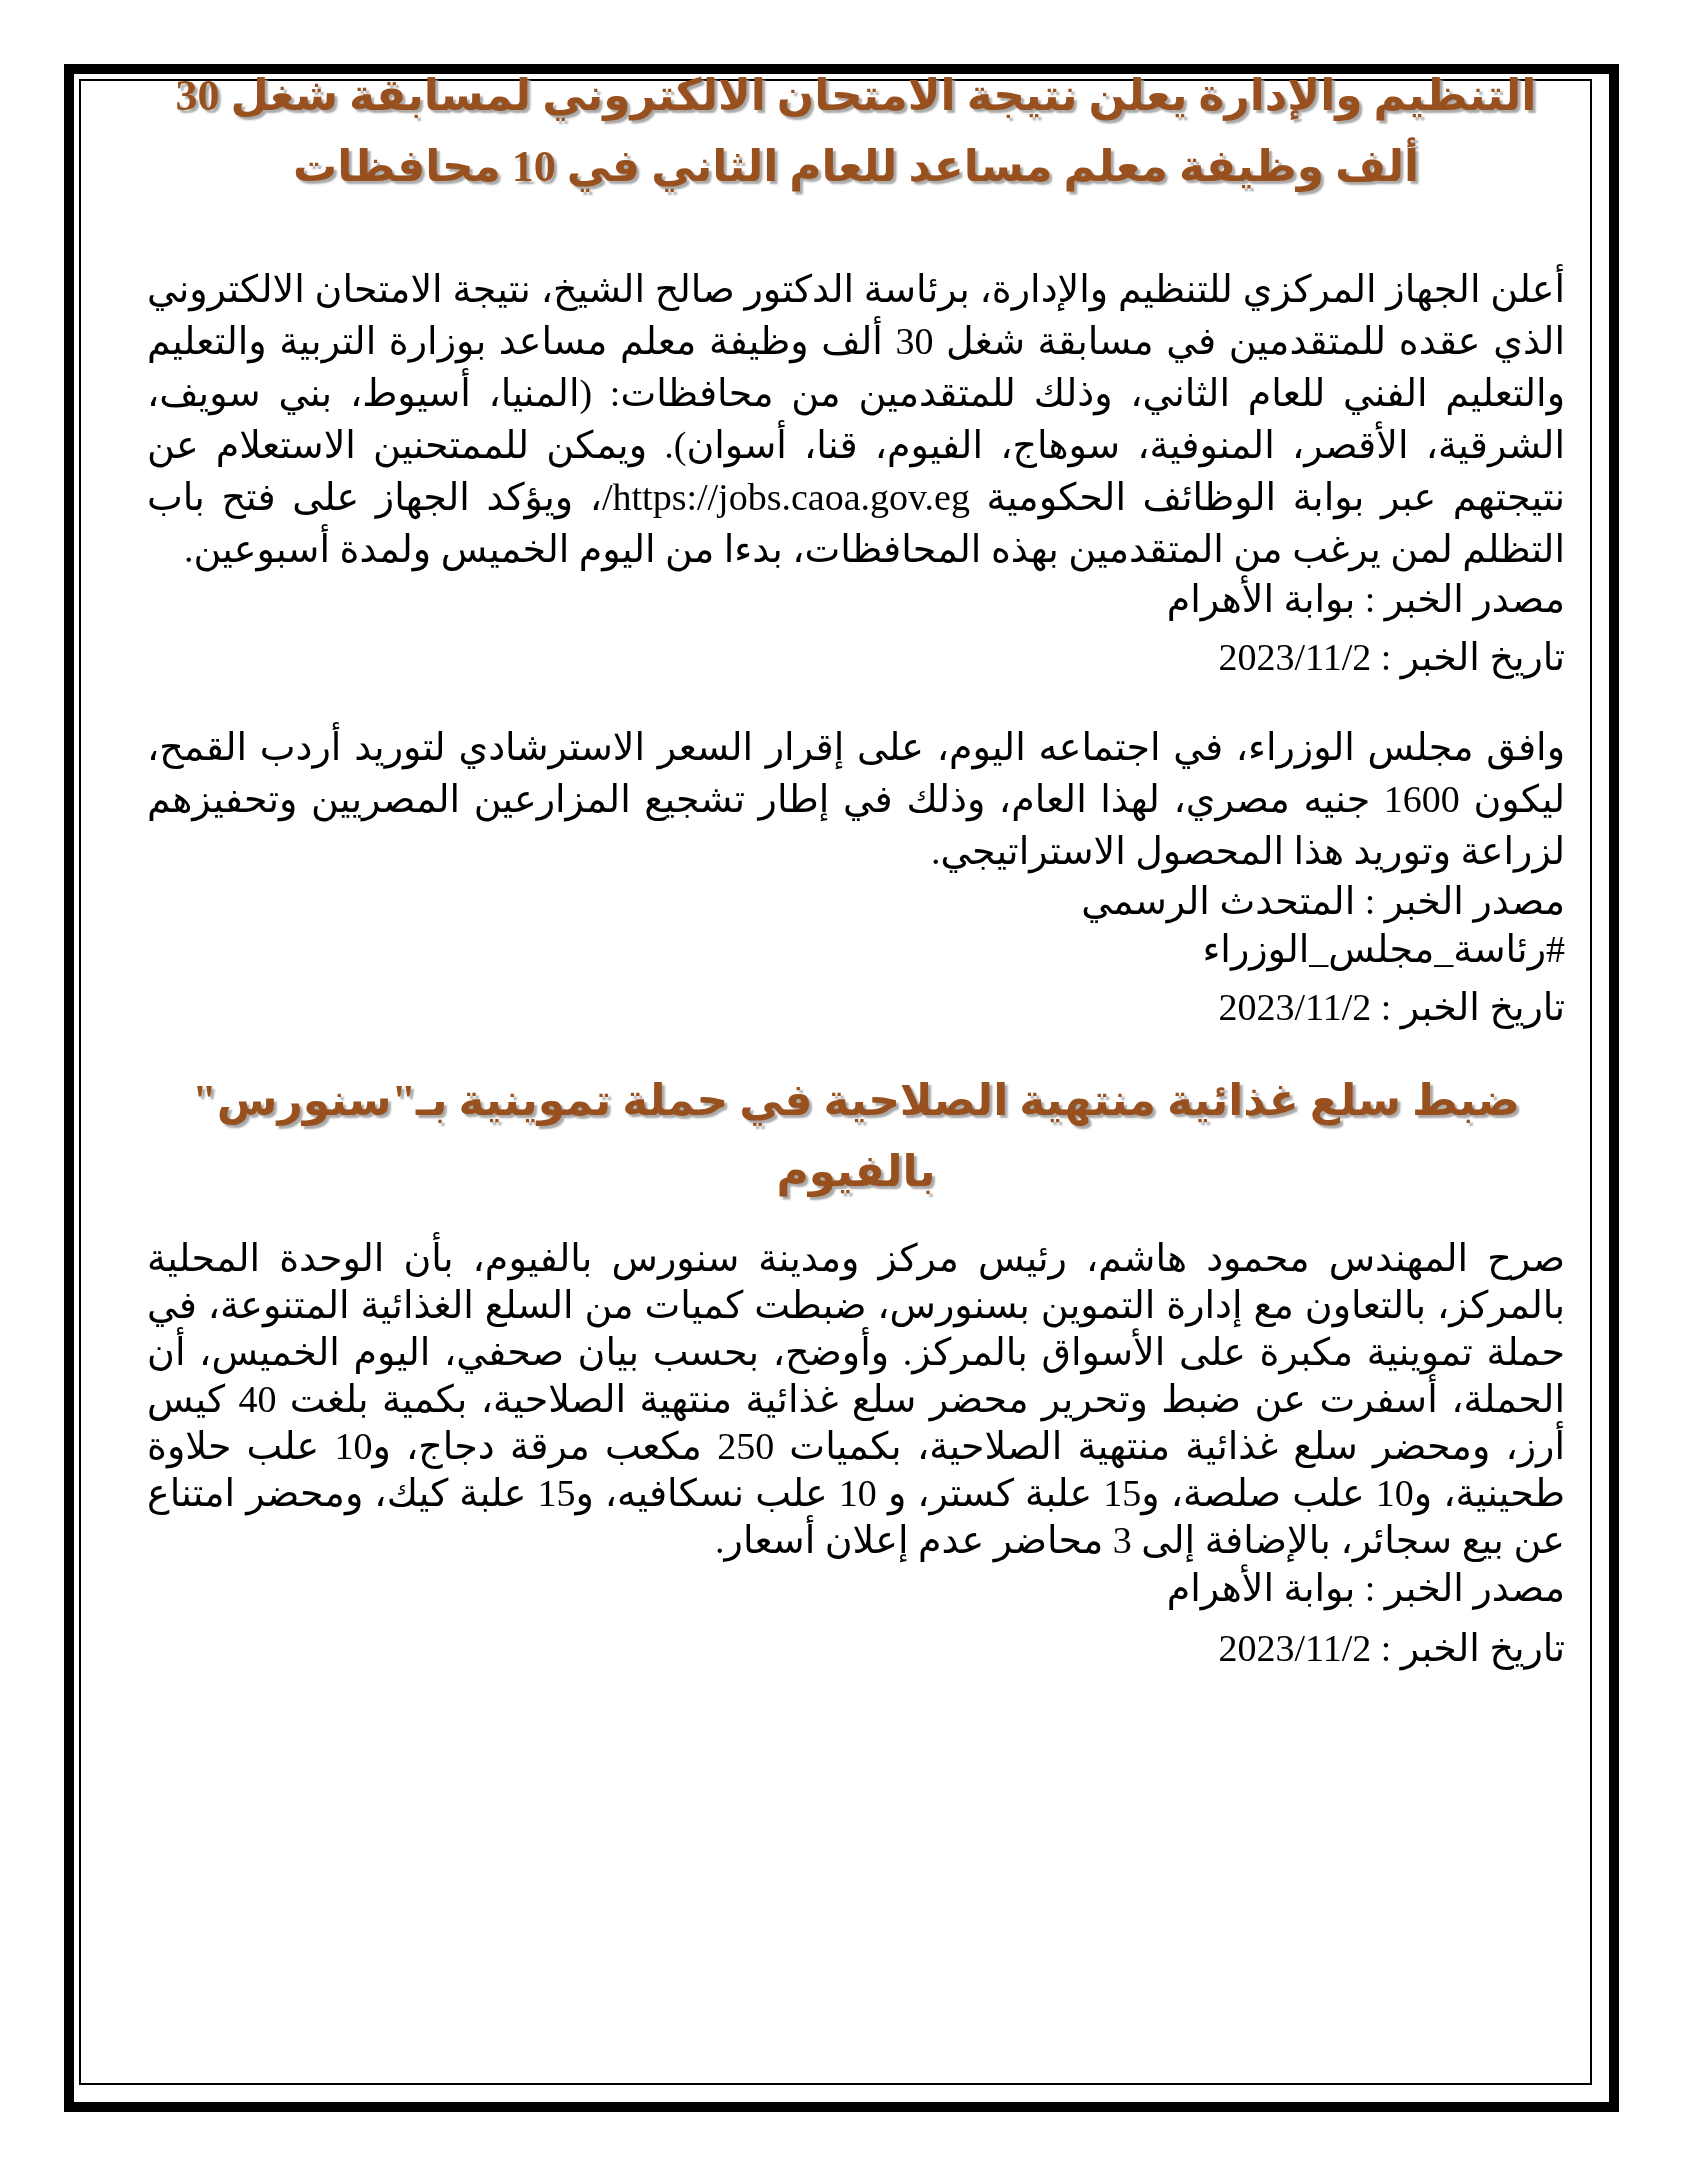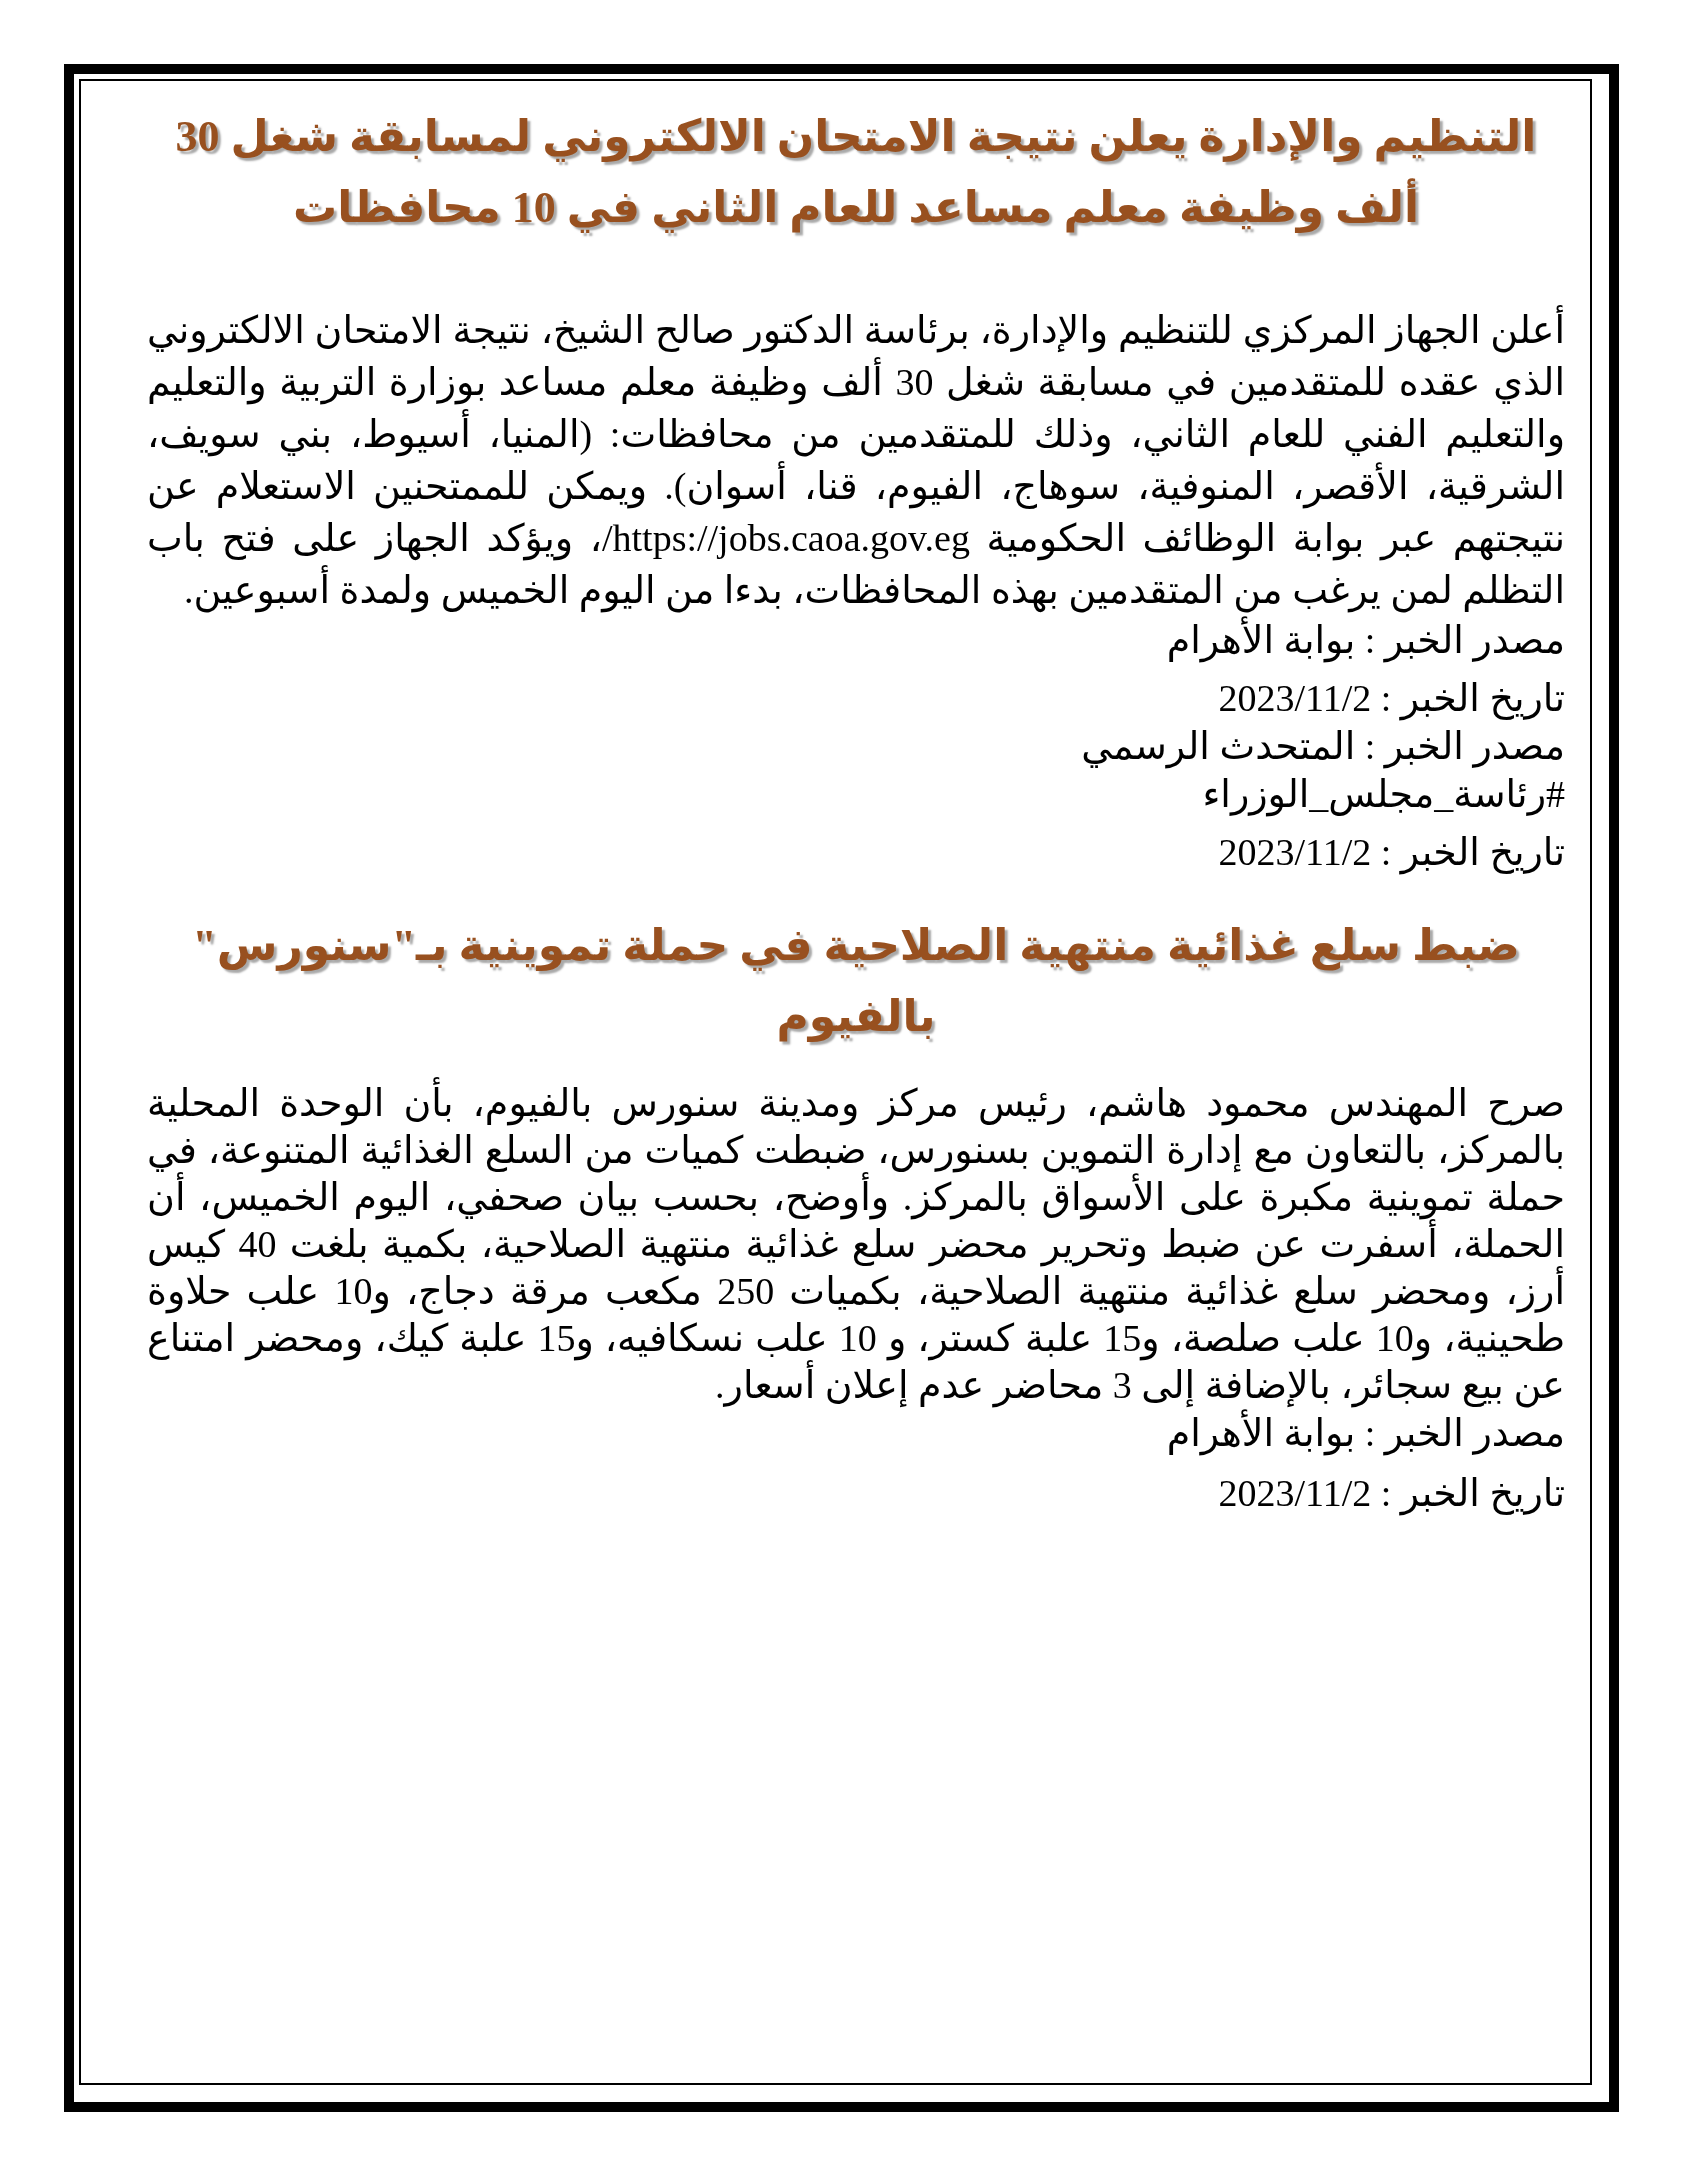--- a/index.html
+++ b/index.html
@@ -38,10 +38,10 @@
   .content {
     position: absolute;
     left: 147px;
-    top: 12px;
+    top: 0;
     width: 1418px;
     direction: rtl;
-    padding-top: 89px;
+    padding-top: 60px;
   }
   .article-title {
     font-size: 44px;

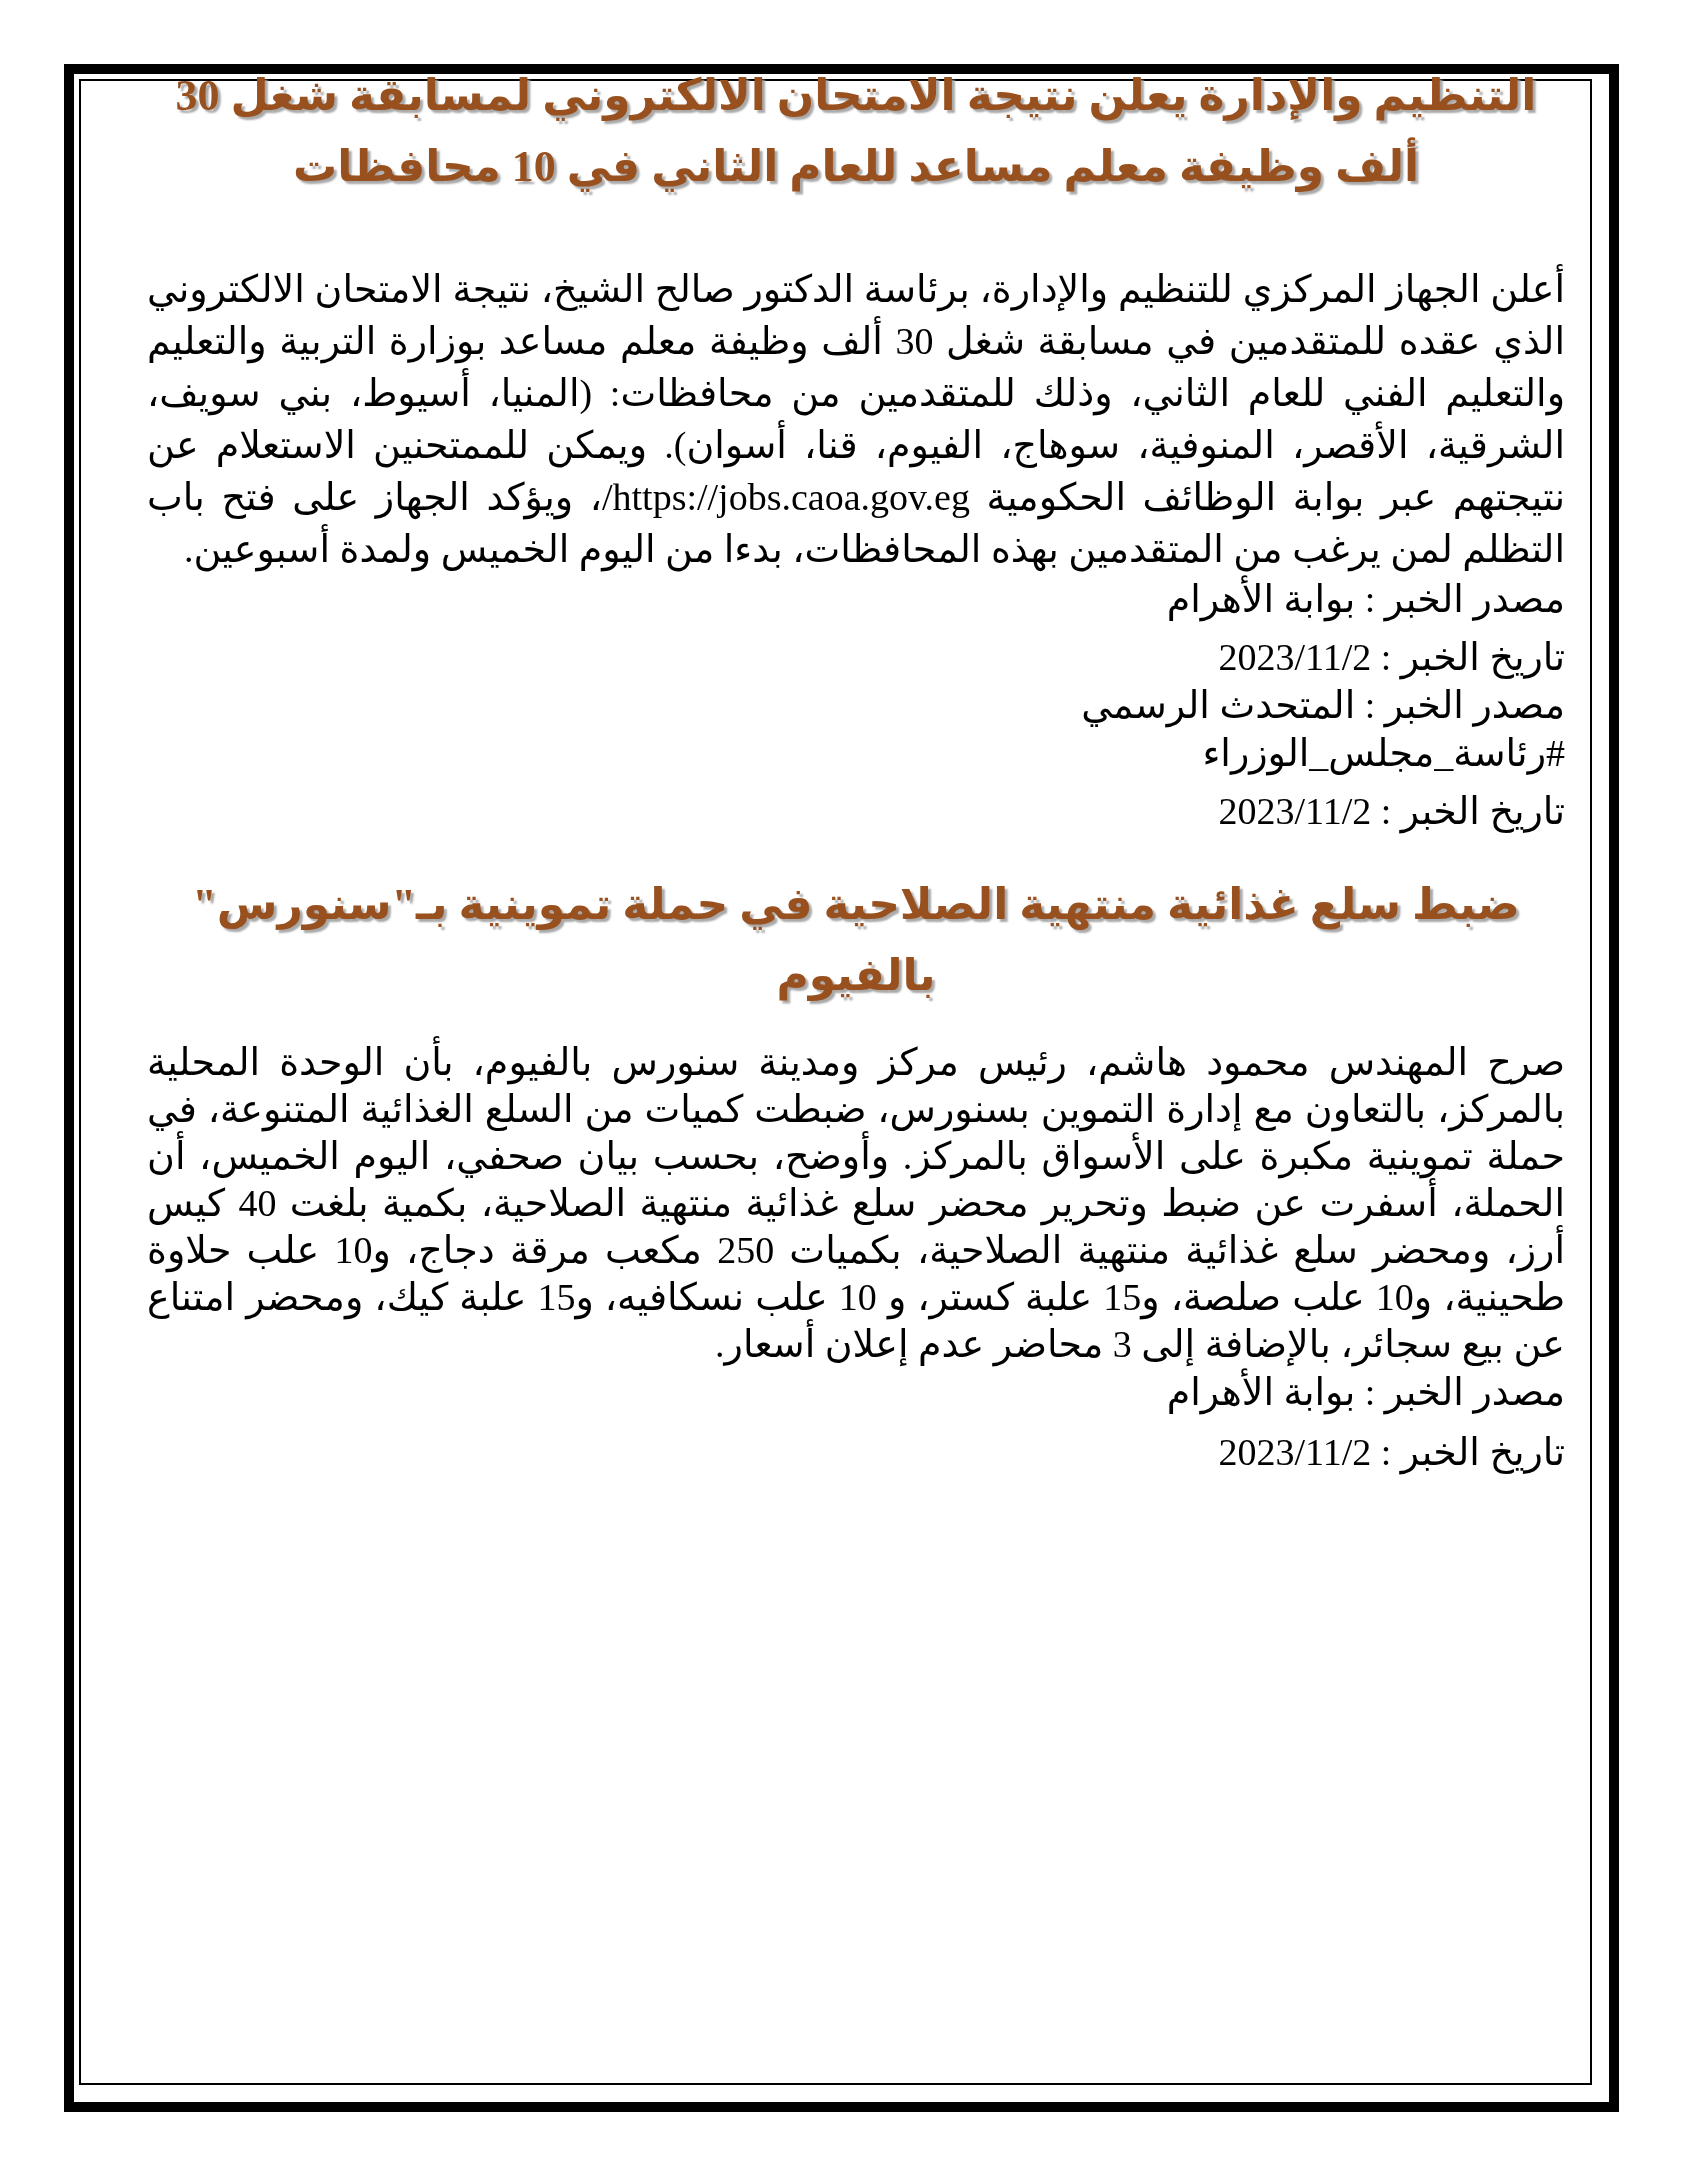--- a/index.html
+++ b/index.html
@@ -92,6 +92,7 @@
     </section>
 
     <section class="article article-2">
+      <p class="para spaced para-2">وافق مجلس الوزراء، في اجتماعه اليوم، على إقرار السعر الاسترشادي لتوريد أردب القمح، ليكون 1600 جنيه مصري، لهذا العام، وذلك في إطار تشجيع المزارعين المصريين وتحفيزهم لزراعة وتوريد هذا المحصول الاستراتيجي.</p>
       <div class="meta-line source-line">مصدر الخبر : المتحدث الرسمي</div>
       <div class="meta-line hashtag-line">#رئاسة_مجلس_الوزراء</div>
       <div class="meta-line date-line">تاريخ الخبر : 2023/11/2</div>

